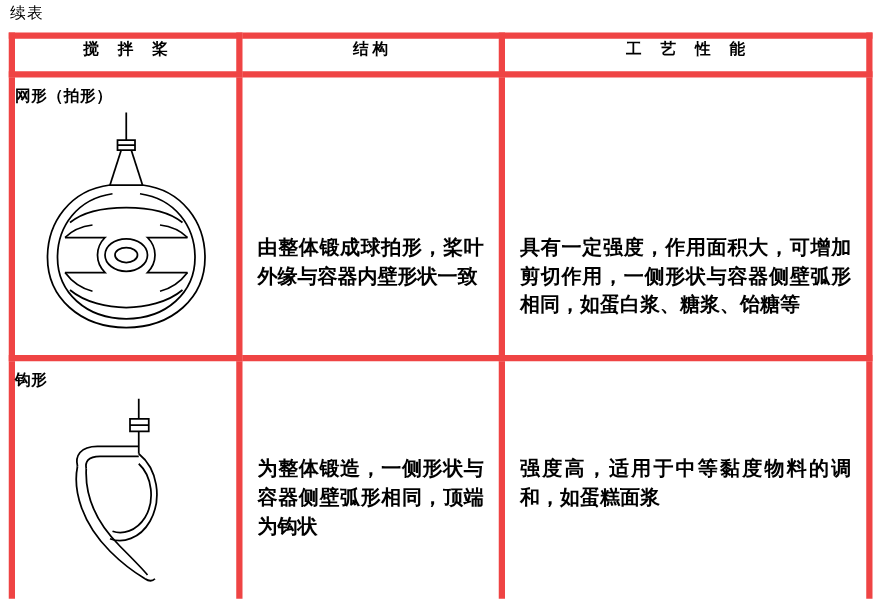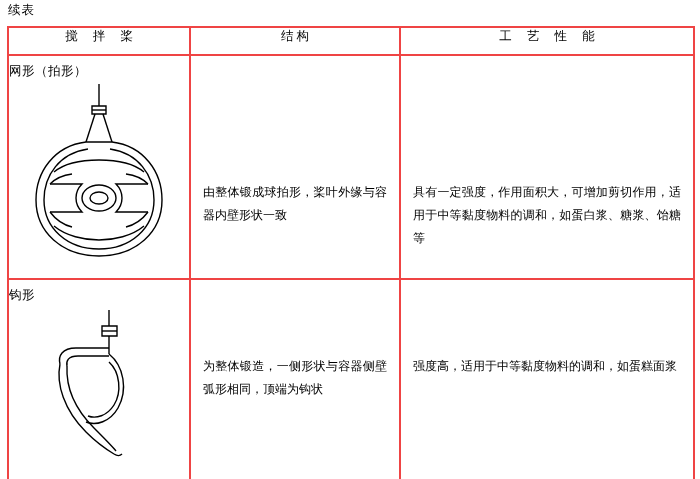--- a/index.html
+++ b/index.html
@@ -37,9 +37,10 @@
     table-layout: fixed;
   }
   table.maintable td {
-    border: 2px solid #ef4444;
+    border: 5px solid #ef4444;
     vertical-align: top;
     padding: 0;
+    font-weight: bold;
   }
   .hdr td {
     height: 26px;

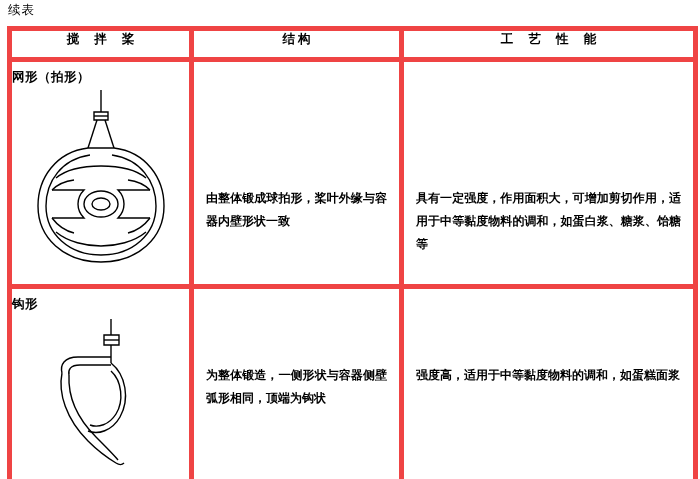--- a/index.html
+++ b/index.html
@@ -67,7 +67,7 @@
     letter-spacing: 0.5px;
   }
   .desc {
-    font-size: 12px;
+    font-size: 16px;
     line-height: 23px;
     text-align: justify;
     text-justify: inter-ideograph;

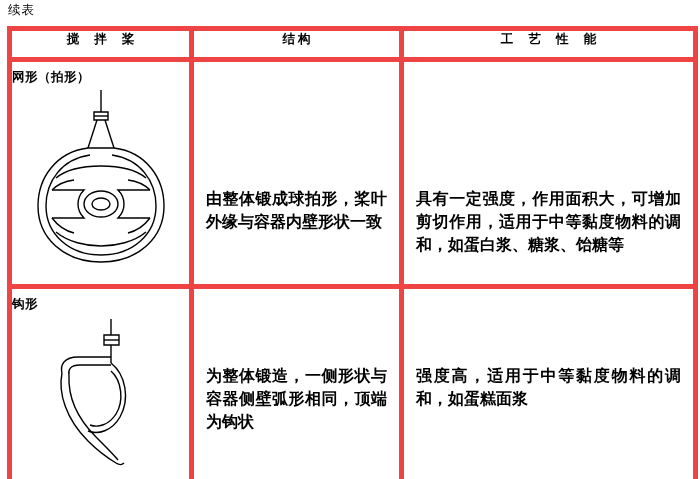--- a/index.html
+++ b/index.html
@@ -165,7 +165,7 @@
           <div class="desc">由整体锻成球拍形，桨叶外缘与容器内壁形状一致</div>
         </td>
         <td class="col3">
-          <div class="desc">具有一定强度，作用面积大，可增加剪切作用，适用于中等黏度物料的调和，如蛋白浆、糖浆、饴糖等</div>
+          <div class="desc">具有一定强度，作用面积大，可增加剪切作用，一侧形状与容器侧壁弧形相同，如蛋白浆、糖浆、饴糖等</div>
         </td>
       </tr>
 

